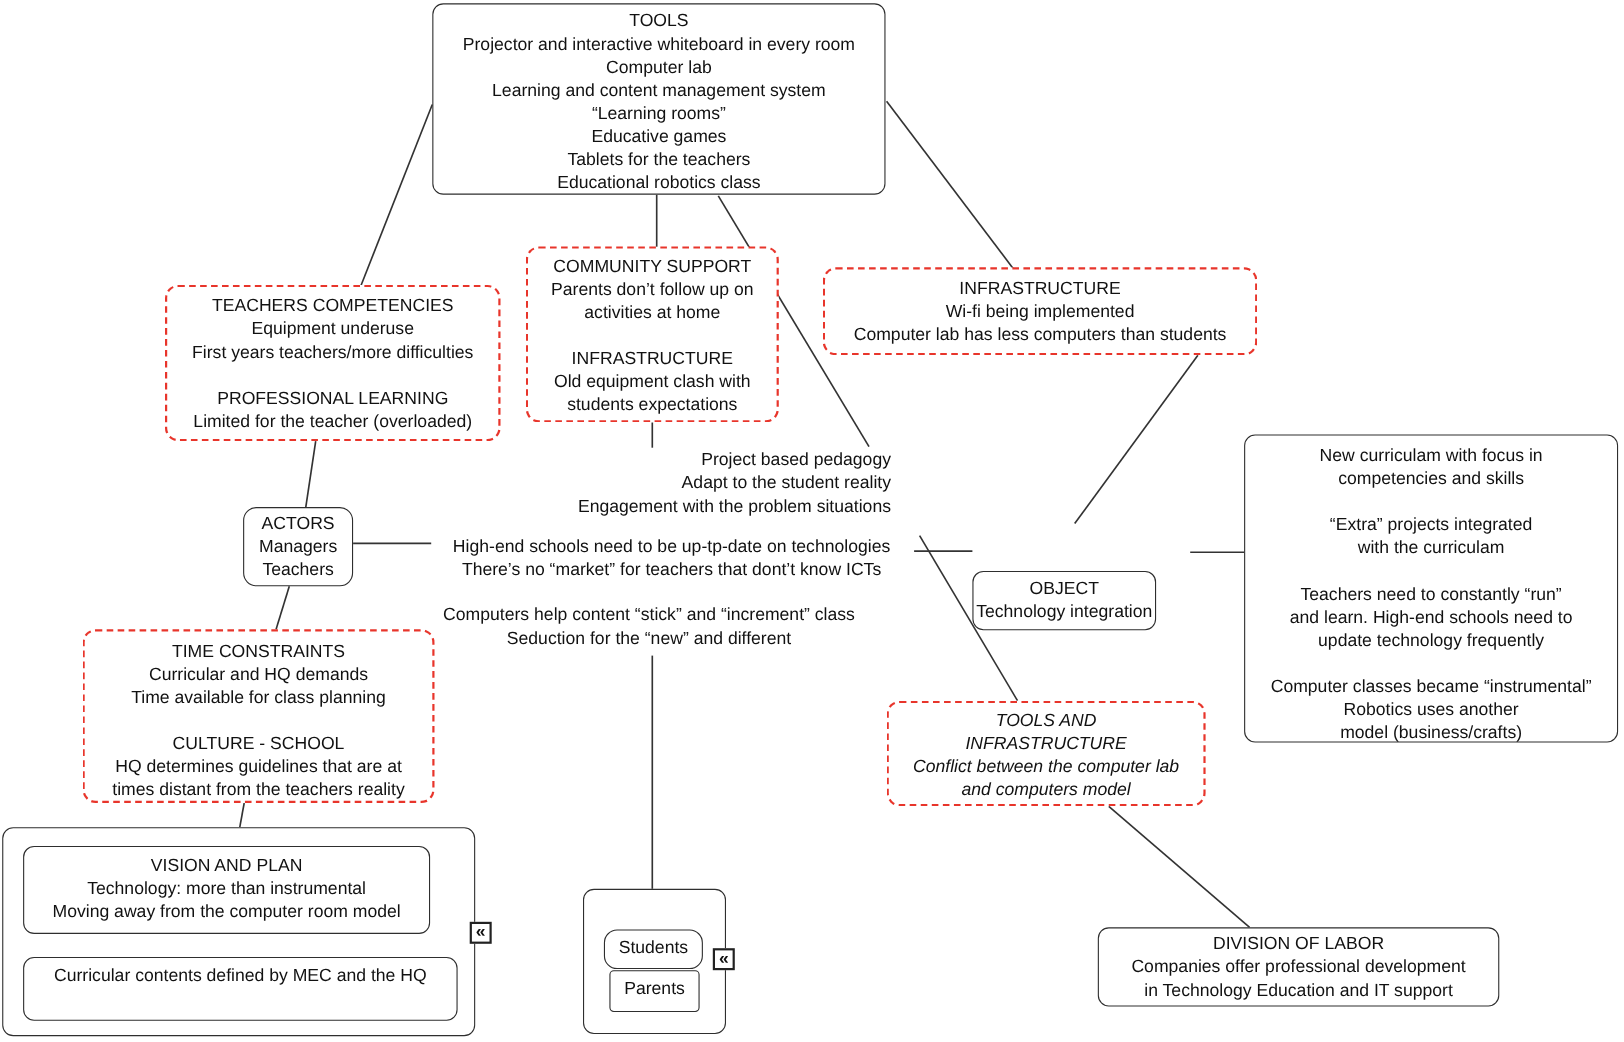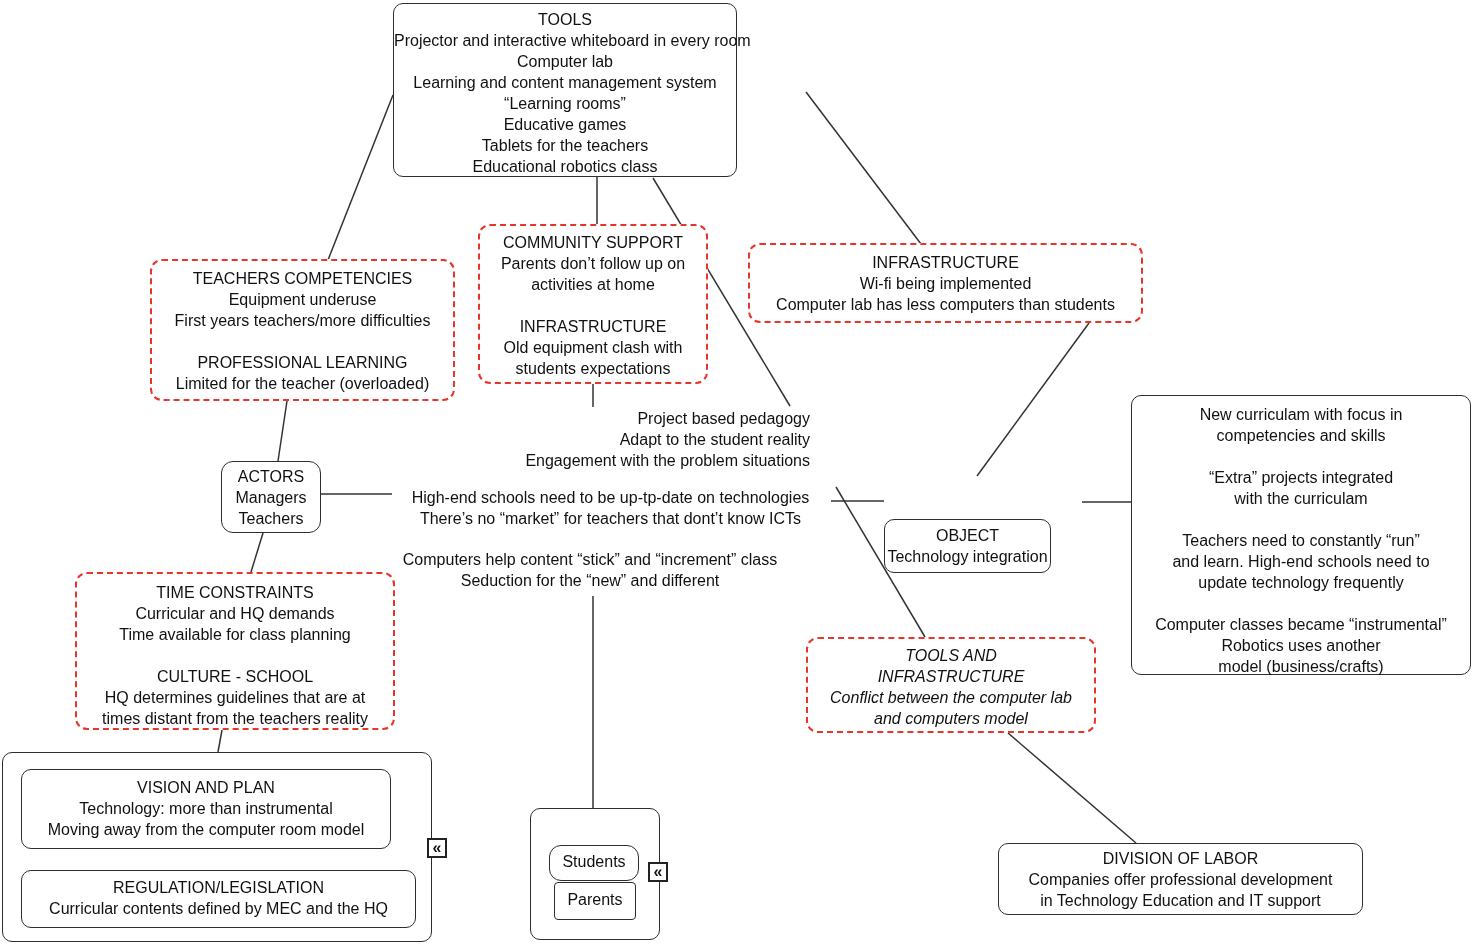--- a/index.html
+++ b/index.html
@@ -41,7 +41,7 @@
     </g>
   </svg>
 
-  <div class="node solid" style="left:393px;top:3px;width:344px;height:174px;padding-top:5px;">
+  <div class="node solid" style="left:393px;top:3px;width:412px;height:174px;padding-top:5px;">
     <div class="ln">TOOLS</div>
     <div class="ln">Projector and interactive whiteboard in every room</div>
     <div class="ln">Computer lab</div>

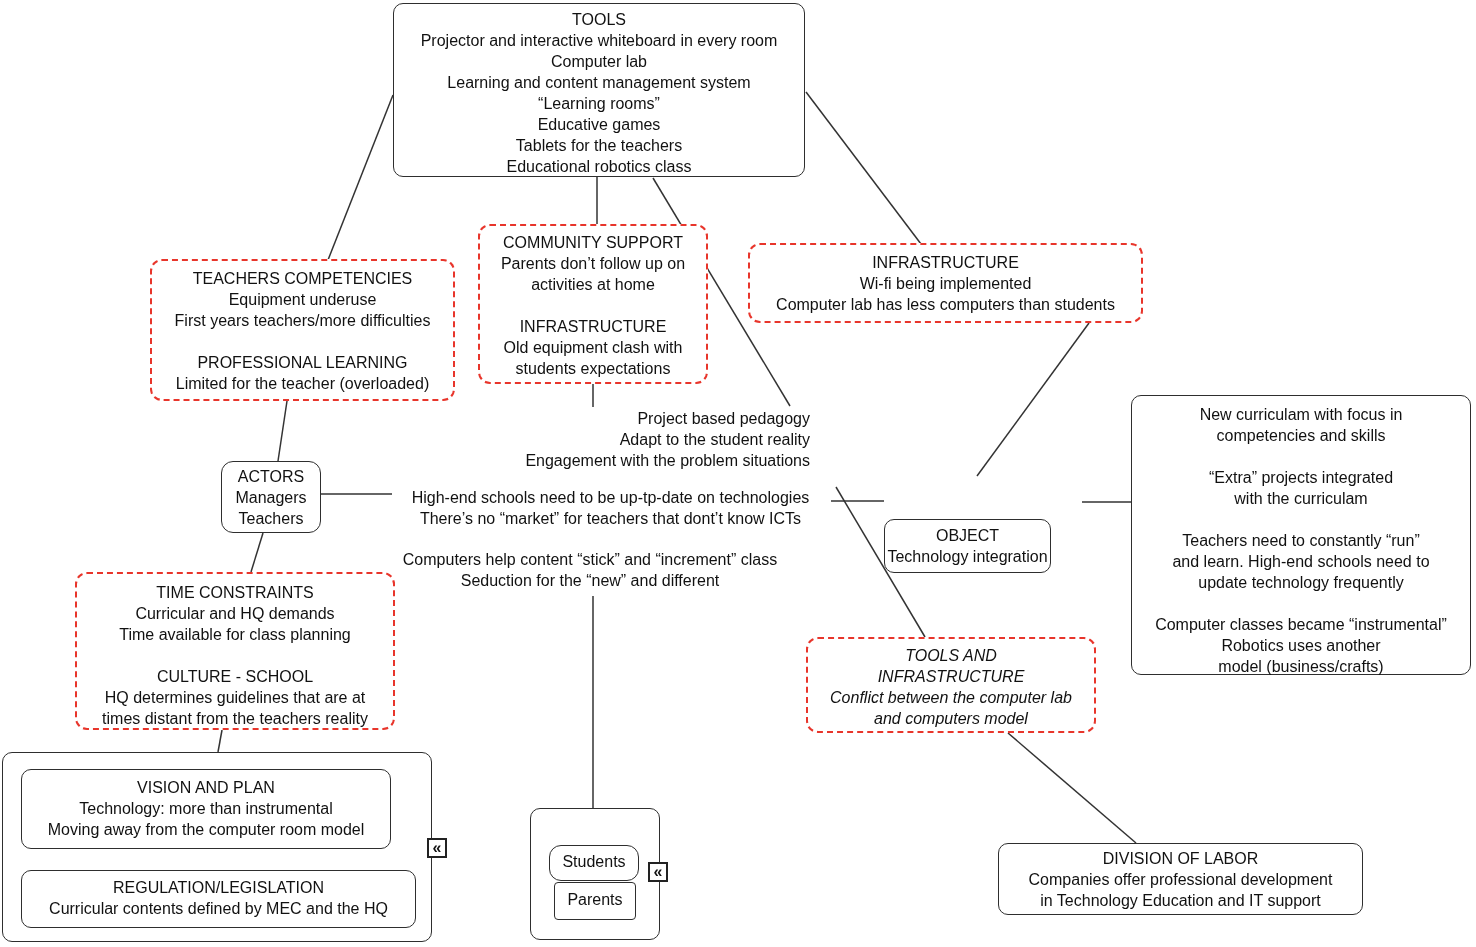--- a/index.html
+++ b/index.html
@@ -142,7 +142,6 @@
       <div class="ln">Moving away from the computer room model</div>
     </div>
     <div class="node solid" style="left:18px;top:117px;width:395px;height:58px;padding-top:6px;">
-      <div class="ln">REGULATION/LEGISLATION</div>
       <div class="ln">Curricular contents defined by MEC and the HQ</div>
     </div>
   </div>

